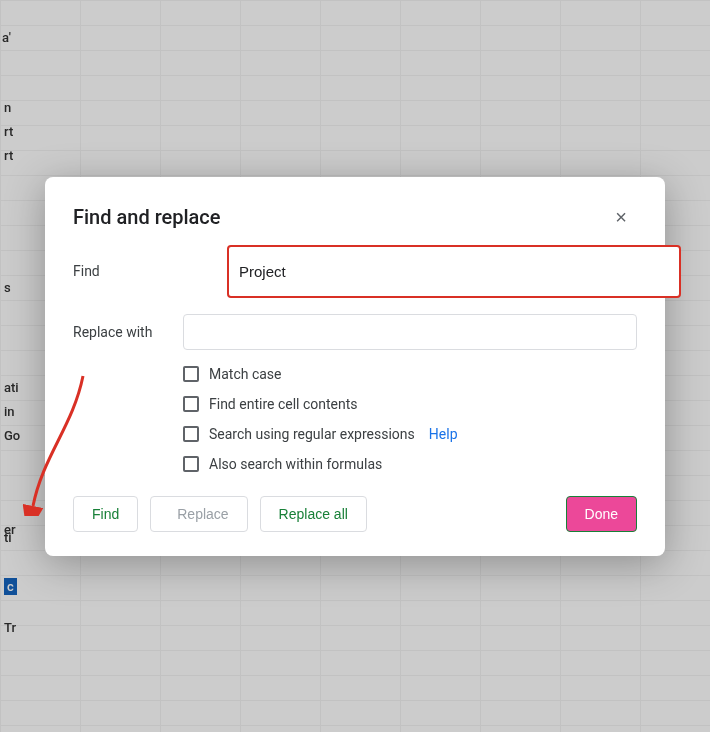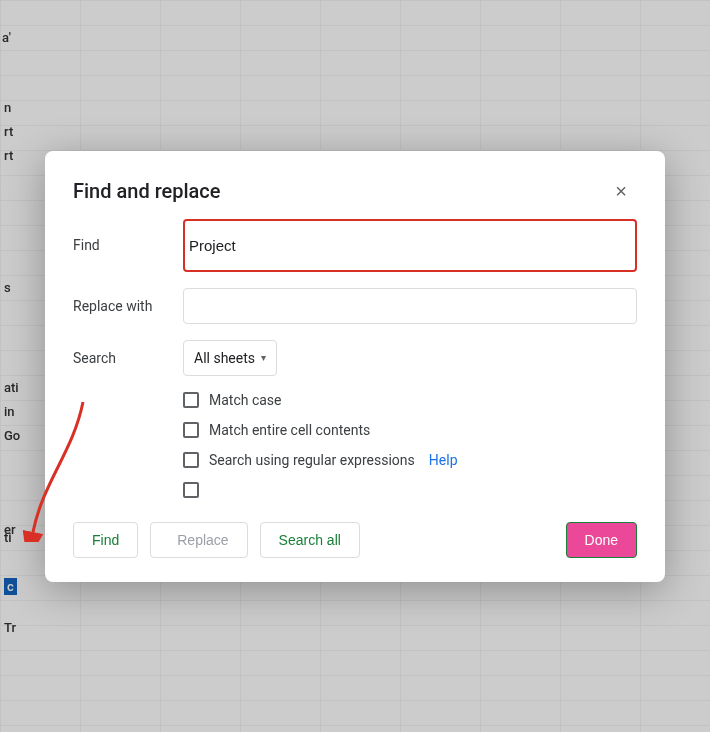--- a/index.html
+++ b/index.html
@@ -130,10 +130,11 @@
       height: 53px;
       border: 2.5px solid #d93025;
       border-radius: 4px;
-      padding: 0 4px;
+      padding: 0 10px;
       font-size: 15px;
       color: #202124;
       outline: none;
+      margin-left: 44px;
     }
 
     

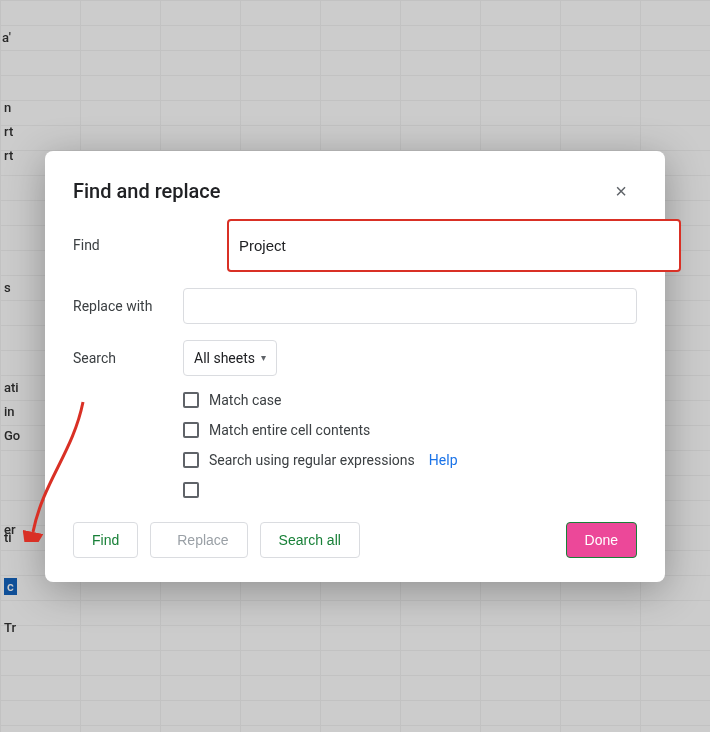--- a/index.html
+++ b/index.html
@@ -295,13 +295,6 @@
       <input class="form-input" type="text" value="" style="">
     </div>
 
-    <div class="form-row">
-      <label class="form-label">Search</label>
-      <div class="search-dropdown">
-        <span>All sheets</span>
-        <span class="dropdown-arrow">▾</span>
-      </div>
-    </div>
 
     <div class="checkboxes-section">
 

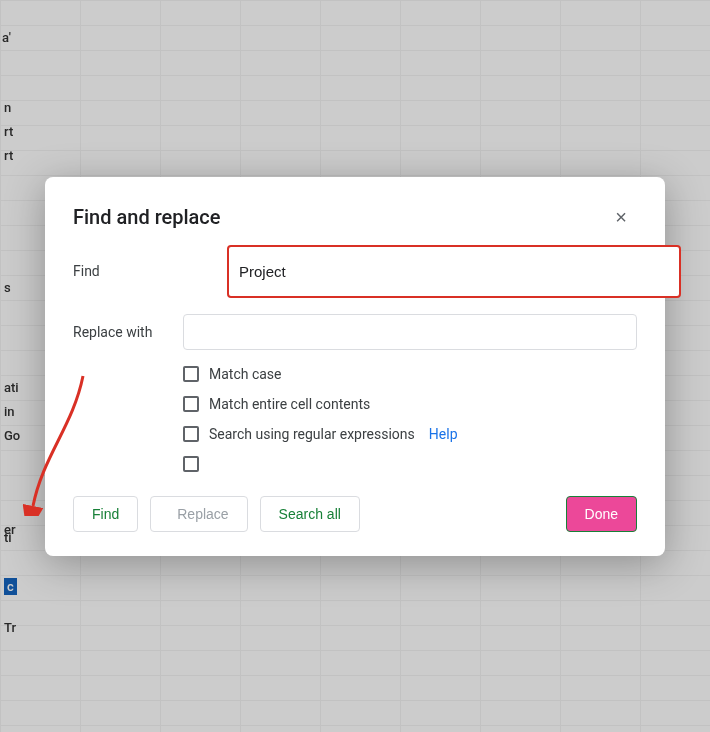--- a/index.html
+++ b/index.html
@@ -305,7 +305,7 @@
 
       <div class="checkbox-row">
         <input type="checkbox" class="checkbox-input" id="match-entire" style="">
-        <label class="checkbox-label" for="match-entire">Match entire cell contents</label>
+        <label class="checkbox-label" for="match-entire">Find entire cell contents</label>
       </div>
 
       <div class="checkbox-row">

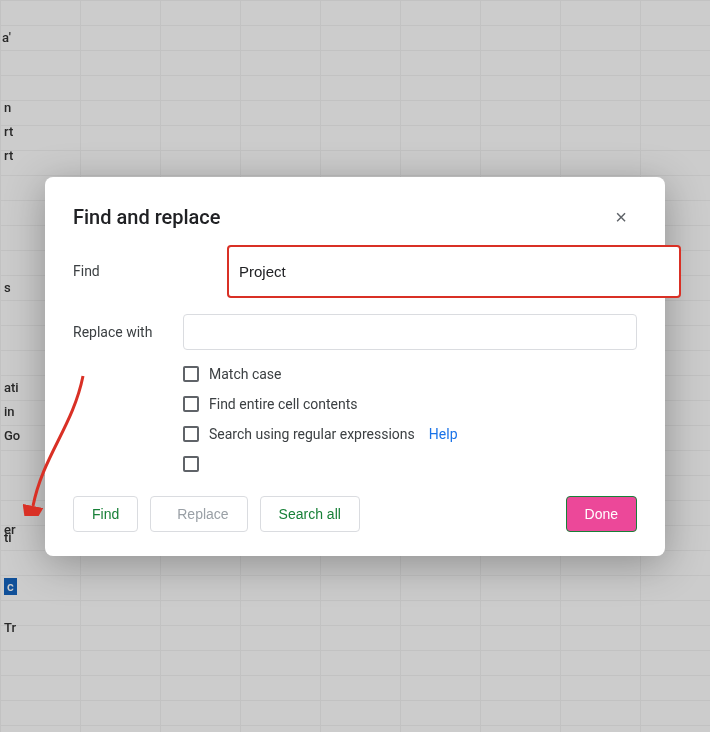--- a/index.html
+++ b/index.html
@@ -316,6 +316,7 @@
 
       <div class="checkbox-row">
         <input type="checkbox" class="checkbox-input" id="within-formulas" style="">
+        <label class="checkbox-label" for="within-formulas">Also search within formulas</label>
       </div>
 
 

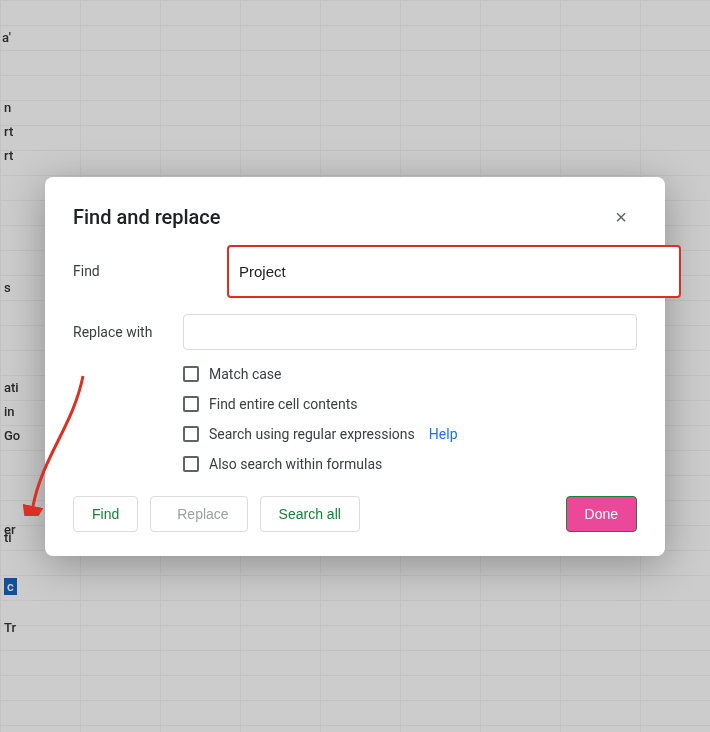--- a/index.html
+++ b/index.html
@@ -338,7 +338,7 @@
 
         <button class="btn btn-replace">Replace</button>
 
-        <button class="btn btn-replace-all">Search all</button>
+        <button class="btn btn-replace-all">Replace all</button>
 
         <button class="btn btn-done">Done</button>
       </div>

